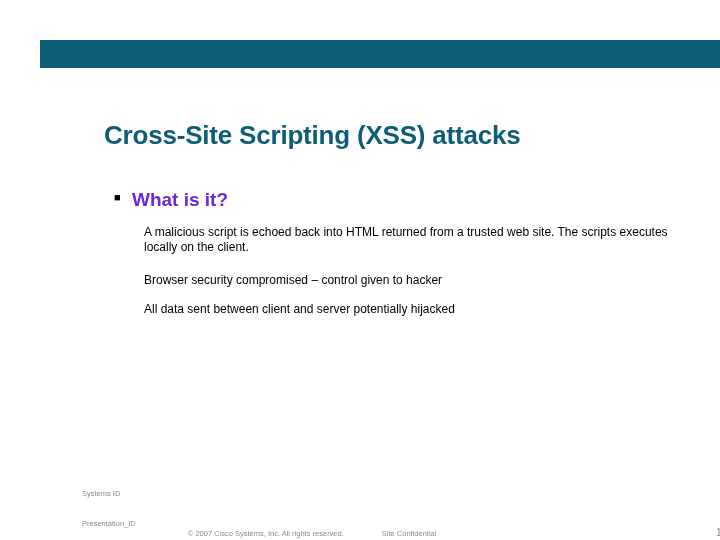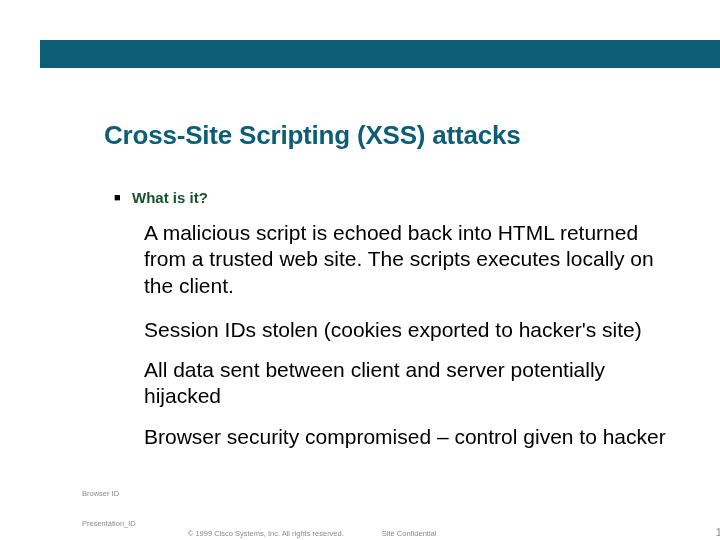--- a/index.html
+++ b/index.html
@@ -9,7 +9,7 @@
   .content { padding: 32px 54px 0 54px; }
   .title { font-size: 26px; font-weight: bold; color: #0d5d77; margin-bottom: 38px; letter-spacing: -0.2px; }
   .section { margin-bottom: 18px; }
-  .section-heading { font-size: 15px; font-weight: bold; color: #14532d; position: relative; padding-left: 18px; margin-bottom: 14px; }
+  .section-heading { font-size: 19px; font-weight: bold; color: #6d28d9; position: relative; padding-left: 18px; margin-bottom: 14px; }
   .section-heading::before { content: "■"; position: absolute; left: 0; top: 2px; font-size: 11px; color: #000; }
   .point { font-size: 21px; line-height: 1.25; margin: 0 0 14px 40px; max-width: 560px; }
   .footer { position: absolute; bottom: 12px; left: 0; width: 100%; padding: 0 22px; font-size: 7.5px; color: #8a8a8a; display: flex; align-items: flex-end; }

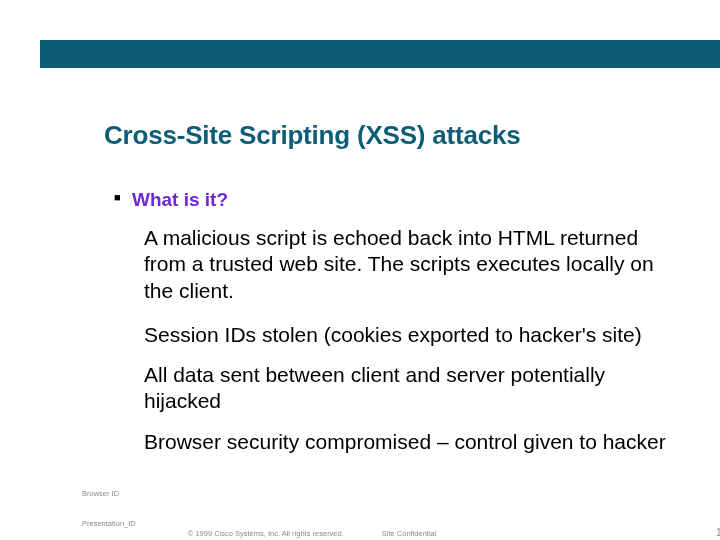--- a/index.html
+++ b/index.html
@@ -11,7 +11,7 @@
   .section { margin-bottom: 18px; }
   .section-heading { font-size: 19px; font-weight: bold; color: #6d28d9; position: relative; padding-left: 18px; margin-bottom: 14px; }
   .section-heading::before { content: "■"; position: absolute; left: 0; top: 2px; font-size: 11px; color: #000; }
-  .point { font-size: 21px; line-height: 1.25; margin: 0 0 14px 40px; max-width: 560px; }
+  .point { font-size: 12px; line-height: 1.25; margin: 0 0 14px 40px; max-width: 560px; }
   .footer { position: absolute; bottom: 12px; left: 0; width: 100%; padding: 0 22px; font-size: 7.5px; color: #8a8a8a; display: flex; align-items: flex-end; }
   .footer-left { display: flex; flex-direction: column; gap: 1px; margin-right: 32px; }
   .footer-mid1 { margin-right: 28px; }

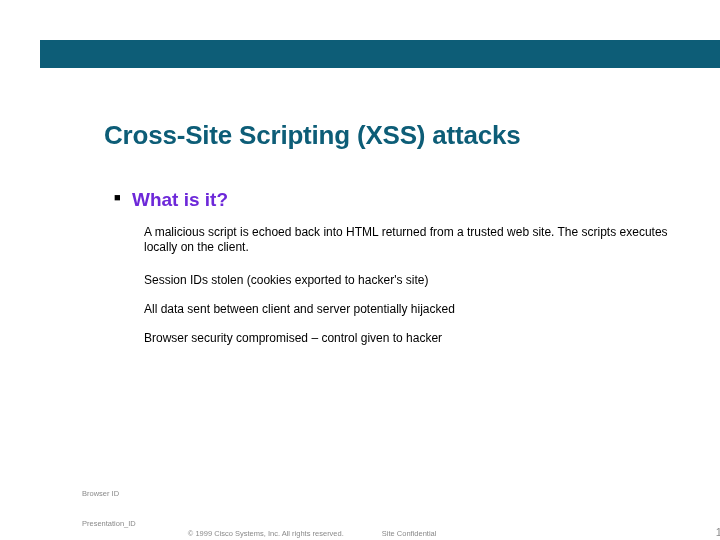--- a/index.html
+++ b/index.html
@@ -33,7 +33,6 @@
     </div>
 
     <div class="section">
-      <p class="point">Session IDs stolen (cookies exported to hacker's site)</p>
       <p class="point">All data sent between client and server potentially hijacked</p>
       <p class="point">Browser security compromised – control given to hacker</p>
     </div>

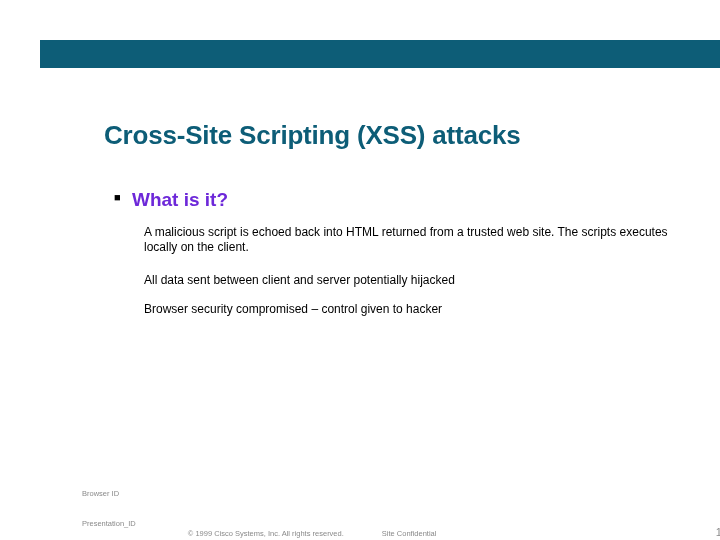--- a/index.html
+++ b/index.html
@@ -33,8 +33,8 @@
     </div>
 
     <div class="section">
+      <p class="point">Browser security compromised – control given to hacker</p>
       <p class="point">All data sent between client and server potentially hijacked</p>
-      <p class="point">Browser security compromised – control given to hacker</p>
     </div>
   </div>
 

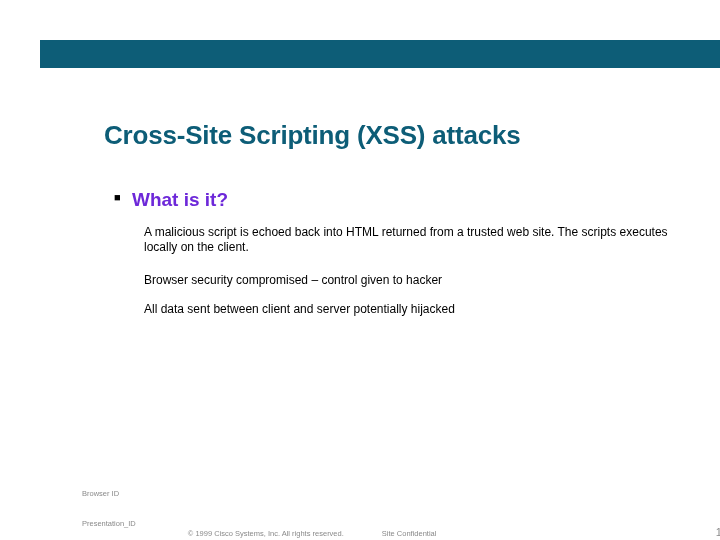--- a/index.html
+++ b/index.html
@@ -40,7 +40,7 @@
 
   <div class="footer">
     <div class="footer-left">
-      <span>Browser ID</span>
+      <span>Systems ID</span>
       <span>Presentation_ID</span>
     </div>
     <span class="footer-mid1">© 1999 Cisco Systems, Inc. All rights reserved.</span>

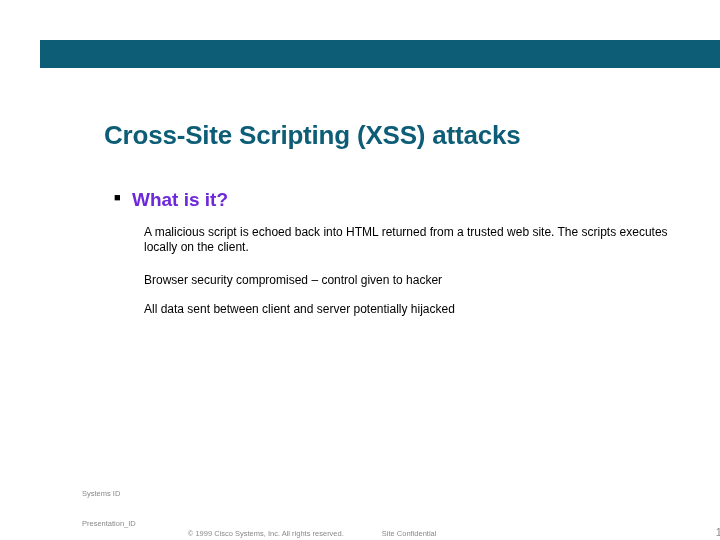--- a/index.html
+++ b/index.html
@@ -43,7 +43,7 @@
       <span>Systems ID</span>
       <span>Presentation_ID</span>
     </div>
-    <span class="footer-mid1">© 1999 Cisco Systems, Inc. All rights reserved.</span>
+    <span class="footer-mid1">© 2007 Cisco Systems, Inc. All rights reserved.</span>
     <span class="footer-mid2">Site Confidential</span>
     <span class="page-num">15</span>
   </div>

